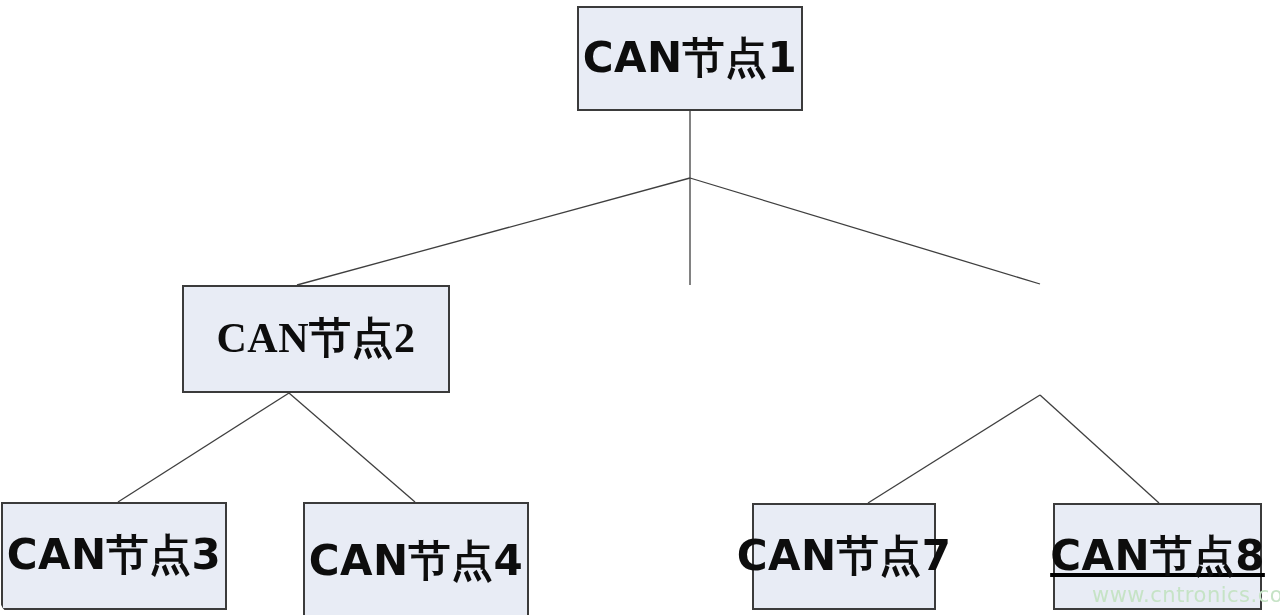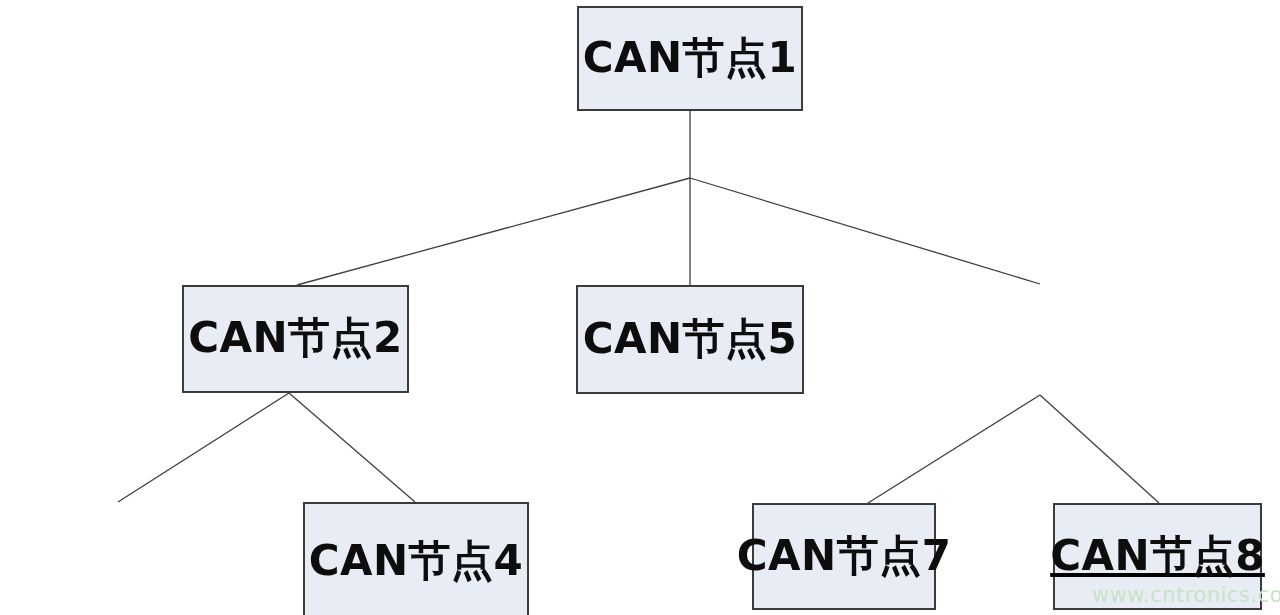--- a/index.html
+++ b/index.html
@@ -79,7 +79,7 @@
     <span class="node-label">CAN节点1</span>
   </div>
 
-  <div class="node" style="left:182px; top:285px; width:227px; height:108px;">
+  <div class="node" style="left:182px; top:285px; width:268px; height:108px;font-family:Liberation Serif, serif;">
     <span class="node-label">CAN节点2</span>
   </div>
 

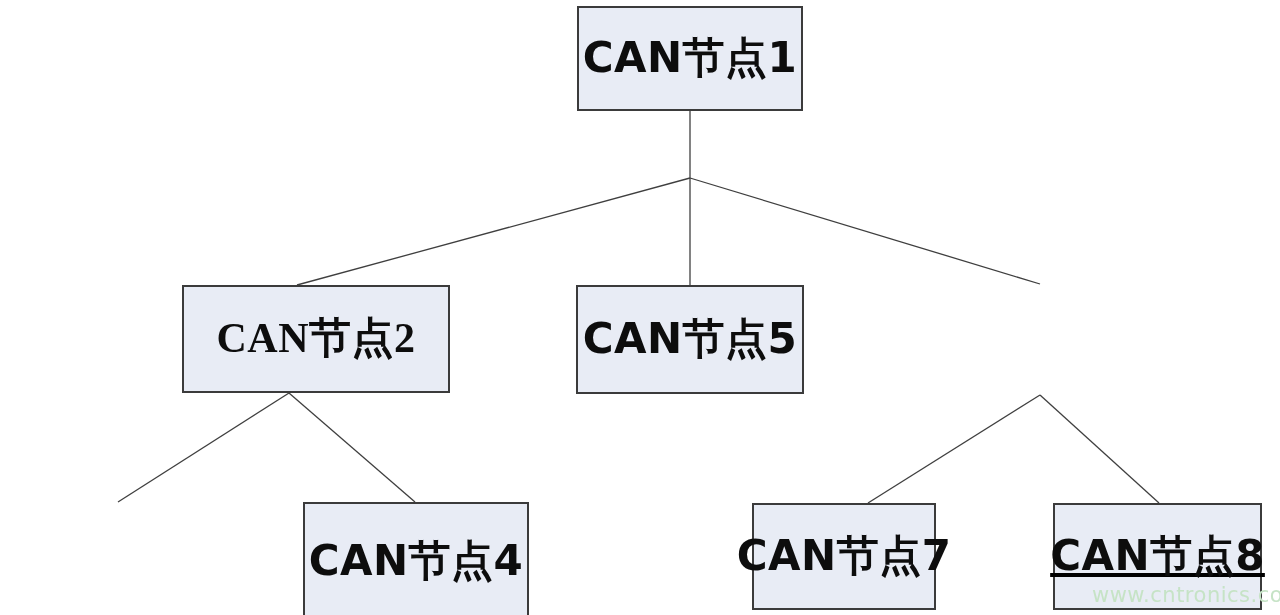--- a/index.html
+++ b/index.html
@@ -83,9 +83,6 @@
     <span class="node-label">CAN节点2</span>
   </div>
 
-  <div class="node" style="left:576px; top:285px; width:228px; height:109px;">
-    <span class="node-label">CAN节点5</span>
-  </div>
 
 
 

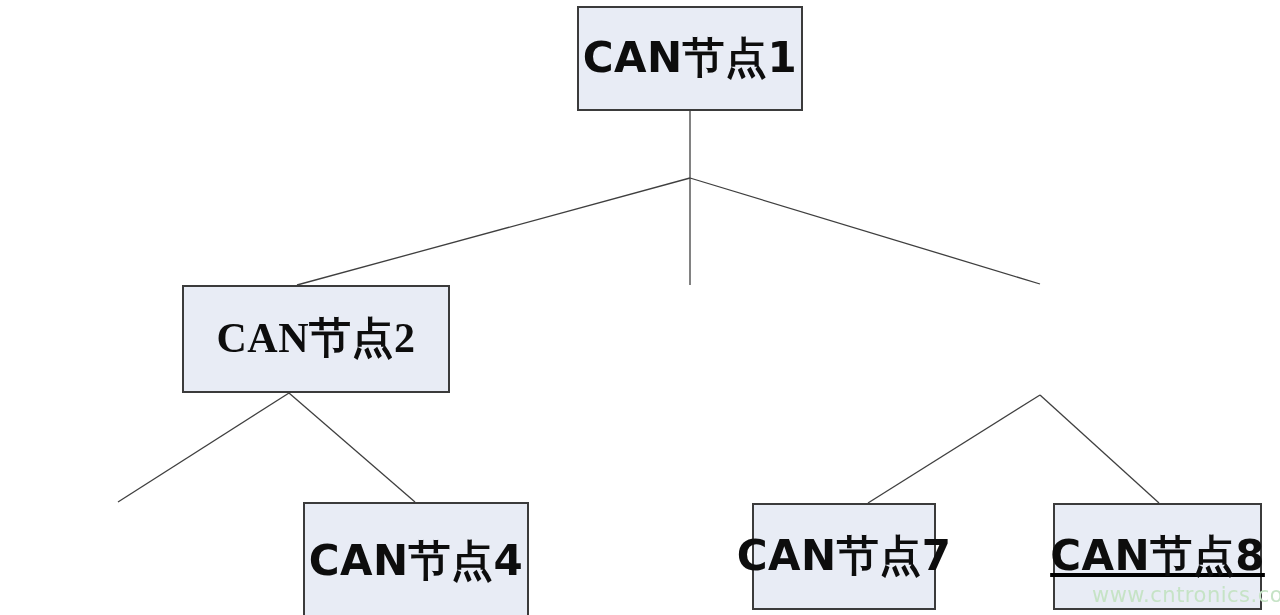--- a/index.html
+++ b/index.html
@@ -85,6 +85,9 @@
 
 
 
+  <div class="node" style="left:1px;   top:502px; width:226px; height:108px;">
+    <span class="node-label">CAN节点3</span>
+  </div>
 
   <div class="node" style="left:303px; top:502px; width:226px; height:120px;">
     <span class="node-label">CAN节点4</span>

